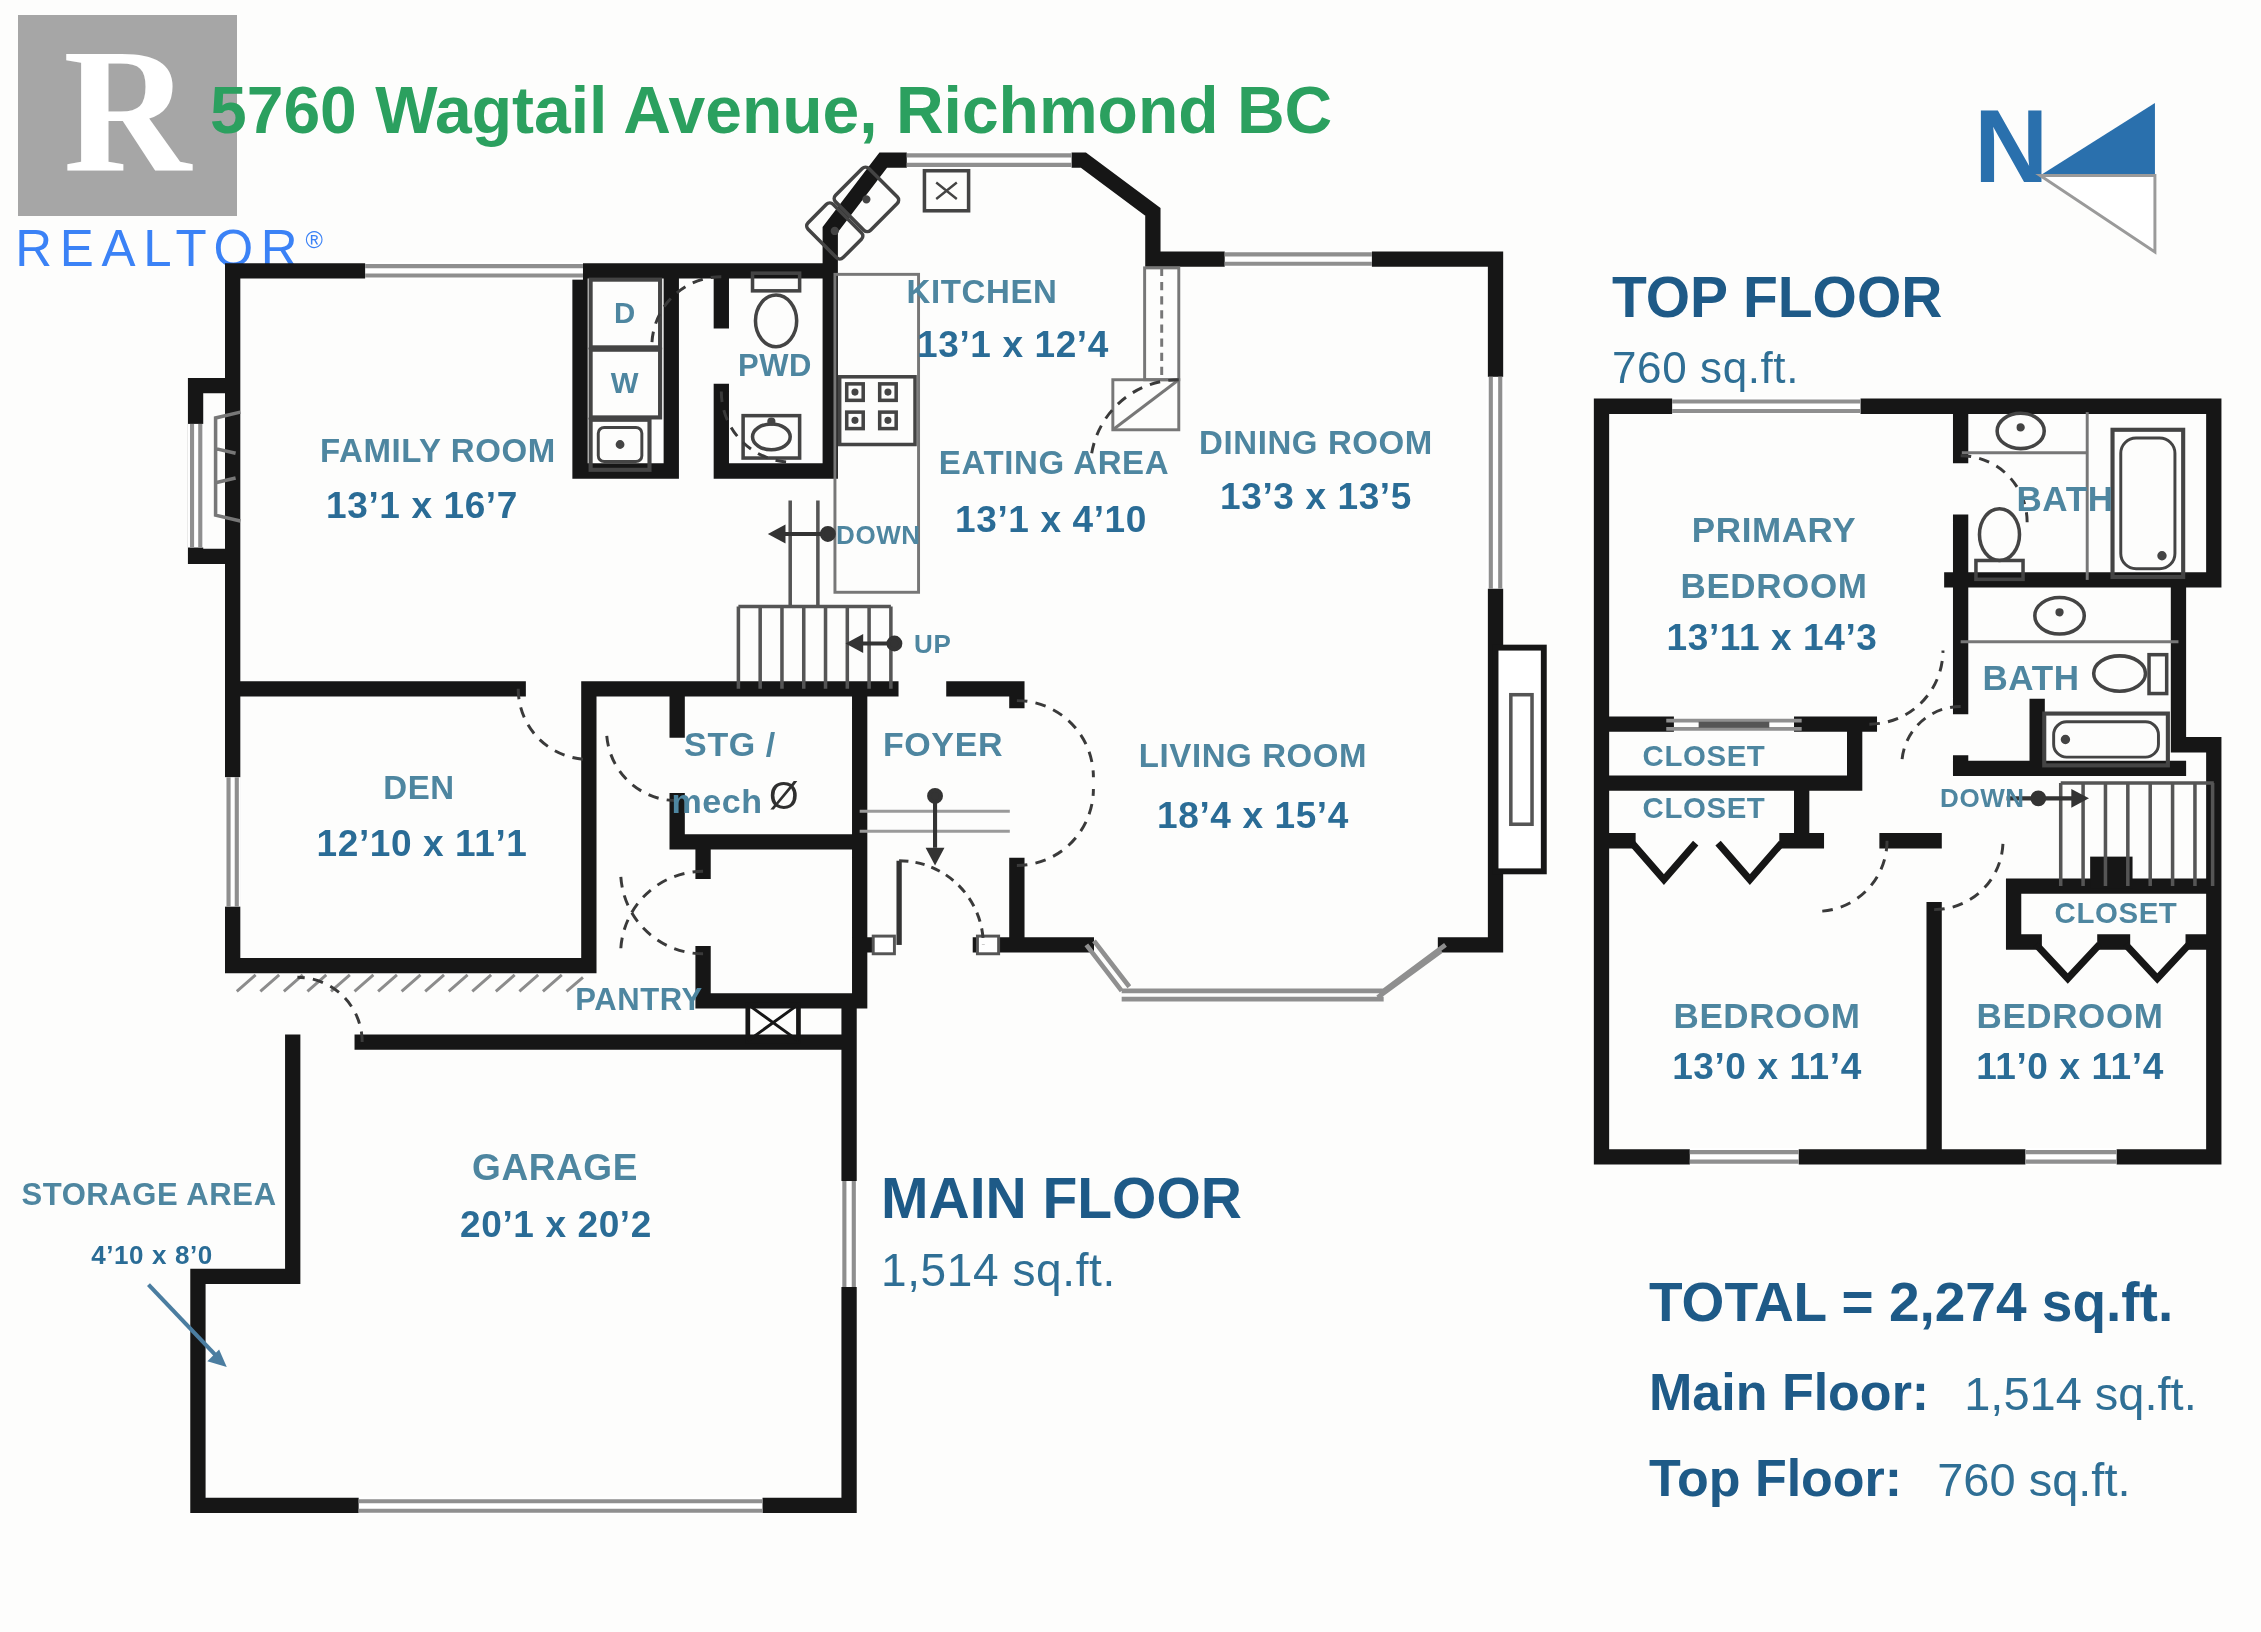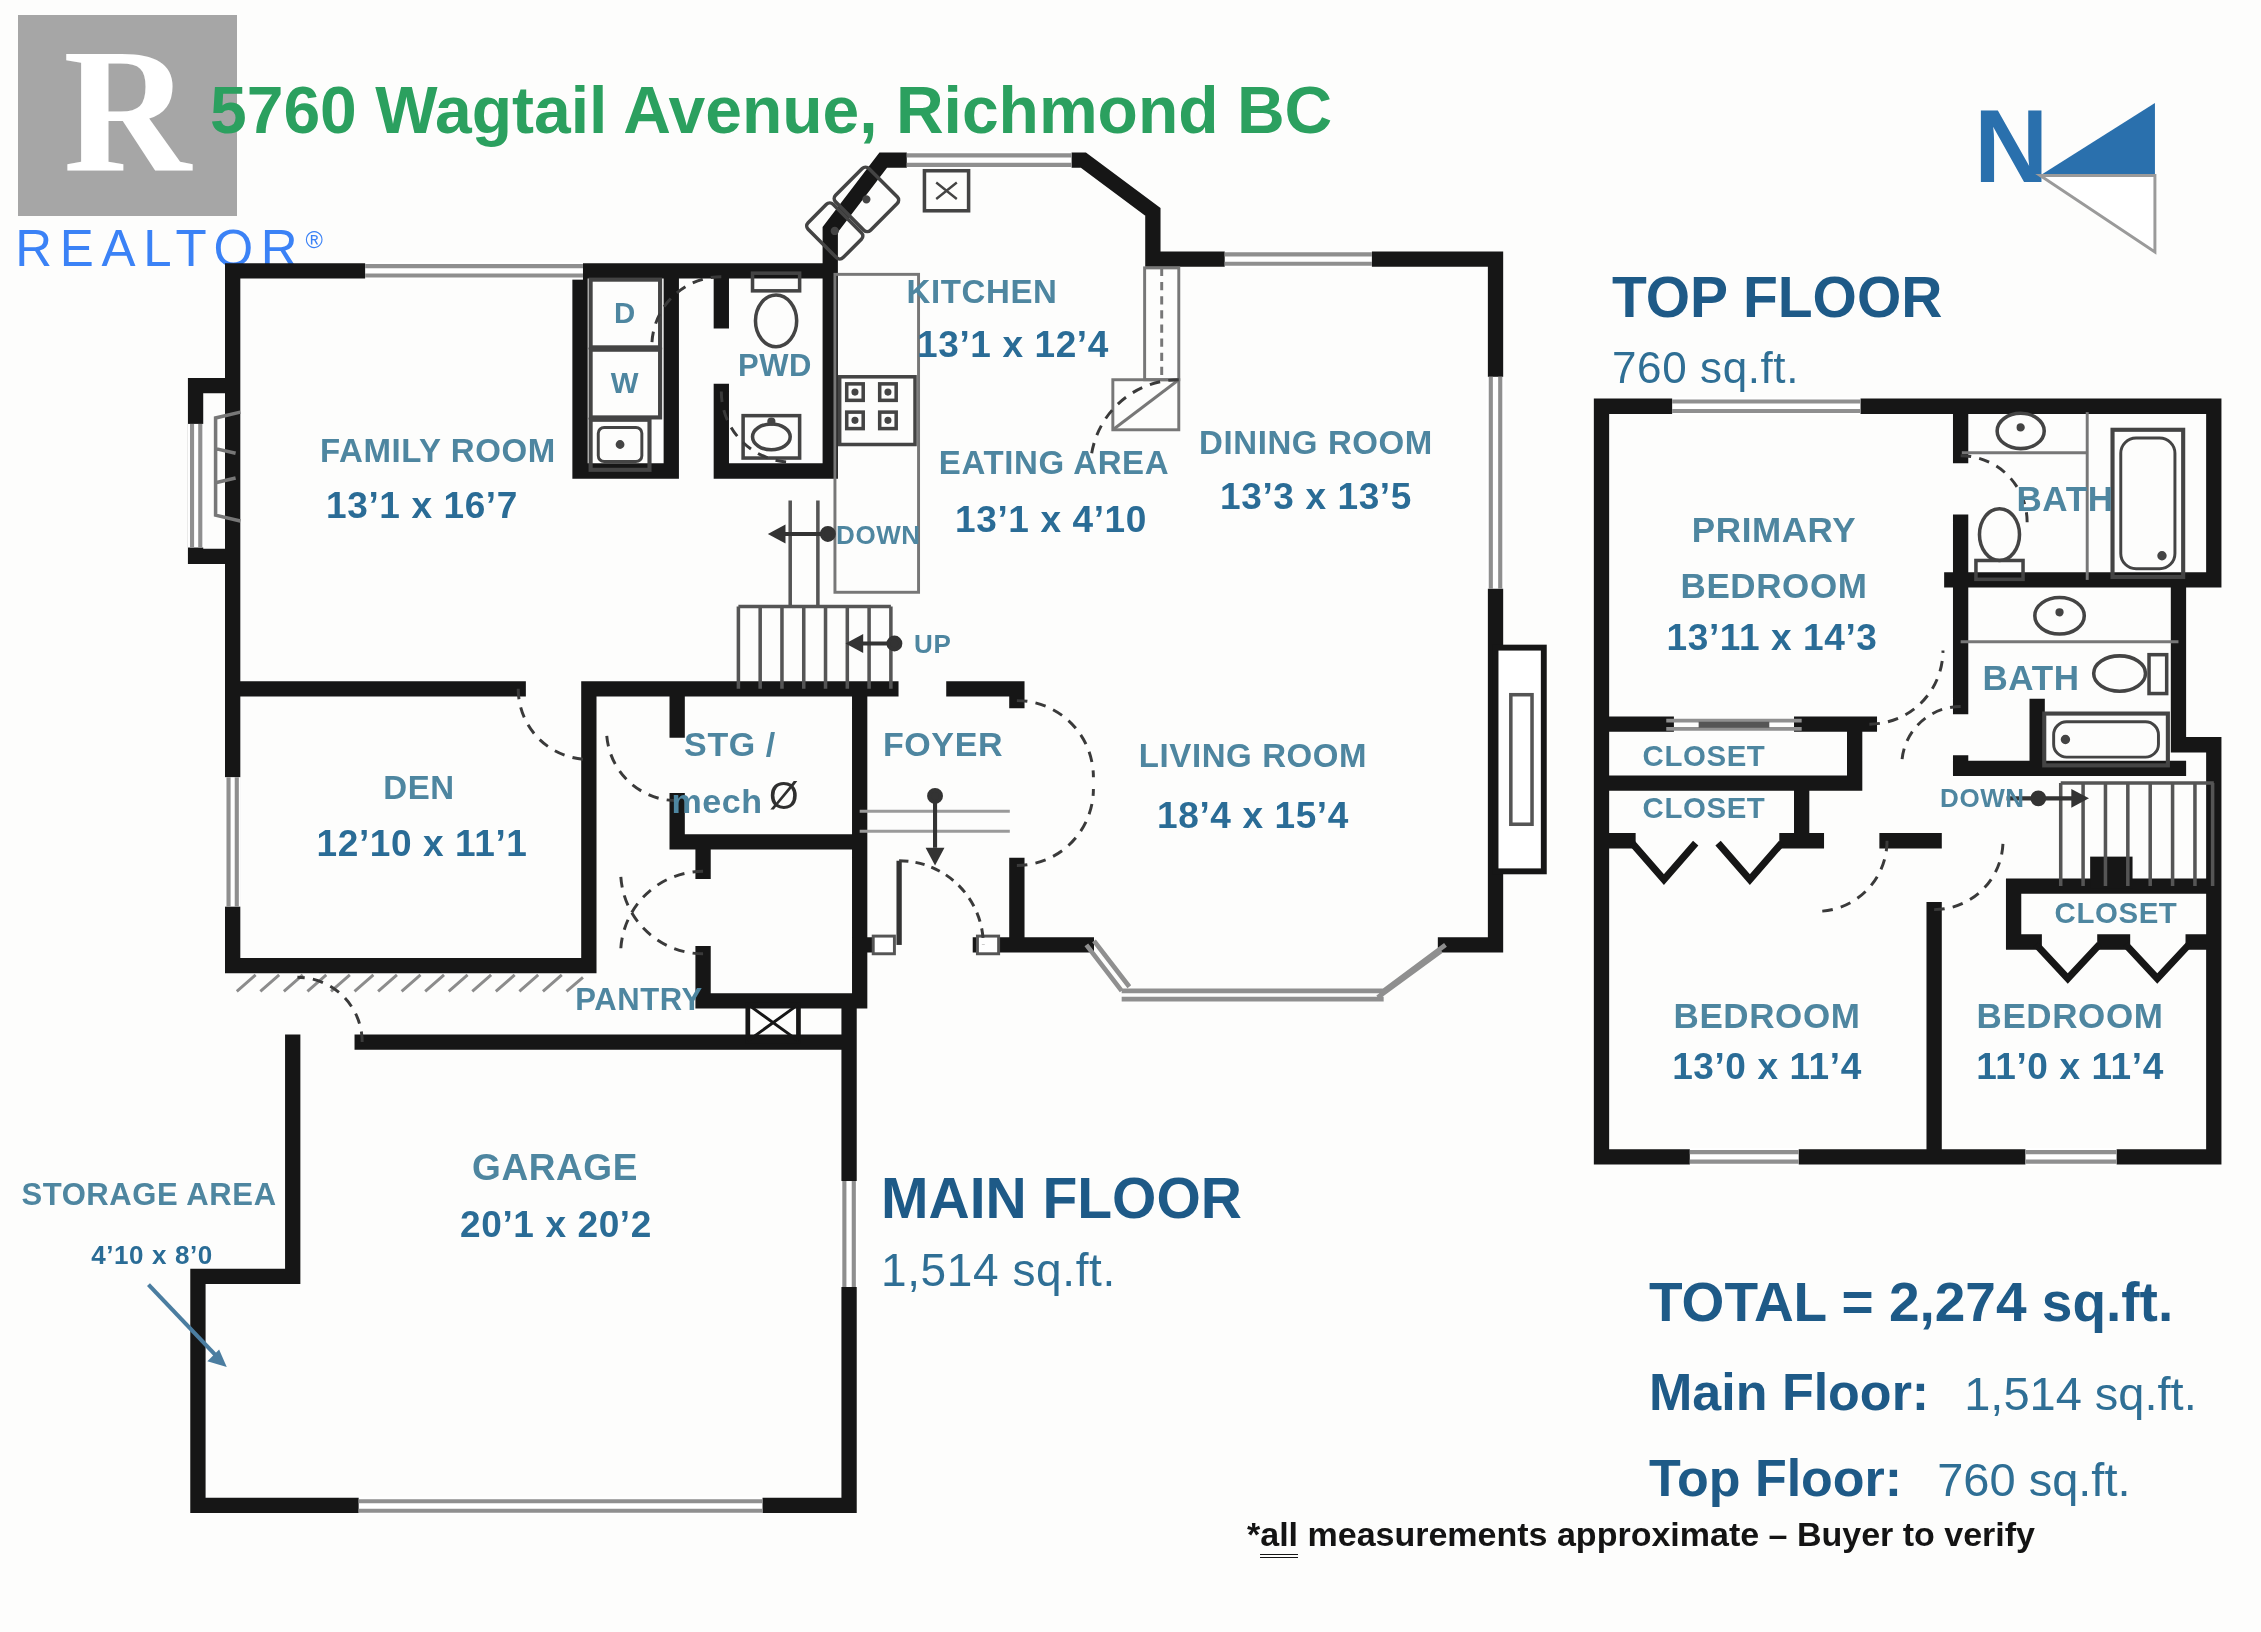--- a/index.html
+++ b/index.html
@@ -373,7 +373,6 @@
     </div>
   </div>
 
-  <div class="disclaimer"><span>*</span><span class="u">all</span><span> measurements approximate – Buyer to verify</span></div>
 
 </div>
 

